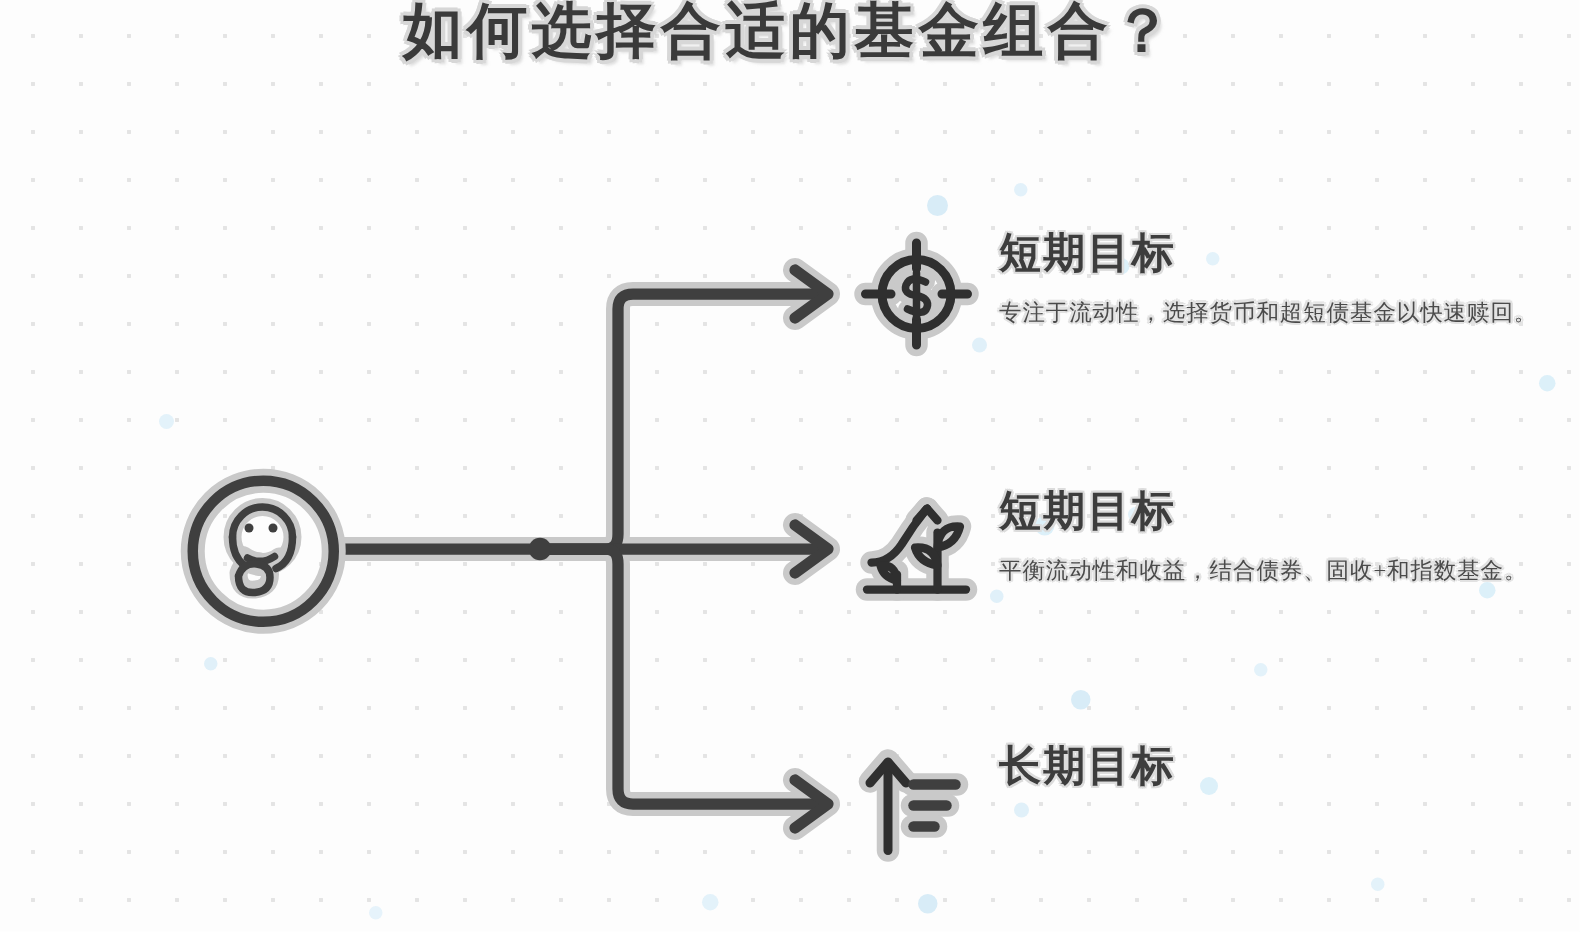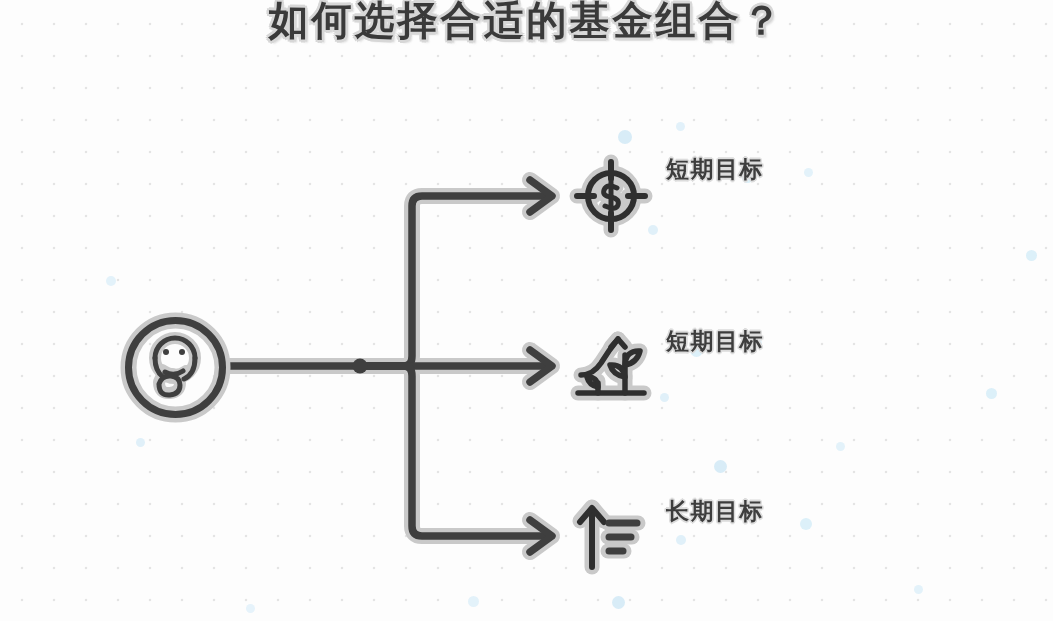--- a/index.html
+++ b/index.html
@@ -71,7 +71,7 @@
   .branch-heading {
     font-family: "Liberation Serif", "DejaVu Serif", serif;
     font-weight: bold;
-    font-size: 23px;
+    font-size: 28px;
     line-height: 24px;
     letter-spacing: 1.5px;
     color: #3d3d3d;

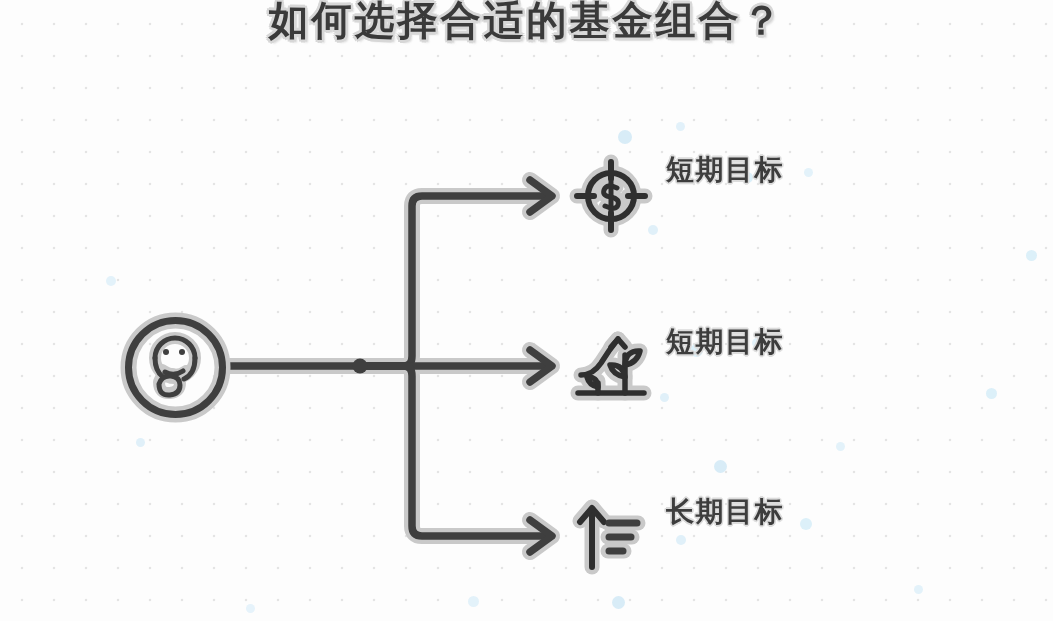--- a/index.html
+++ b/index.html
@@ -224,6 +224,7 @@
     </div>
     <div class="branch-text" style="left:666px;top:158px;">
       <p class="branch-heading">短期目标</p>
+      <p class="branch-desc">专注于流动性，选择货币和超短债基金以快速赎回。</p>
     </div>
   </div>
 

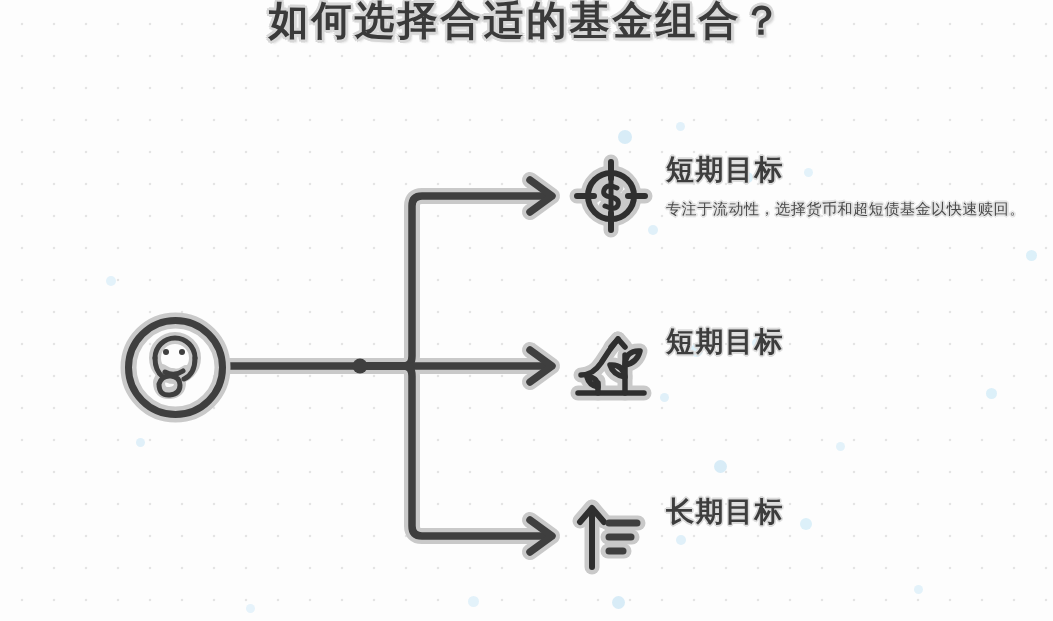--- a/index.html
+++ b/index.html
@@ -257,6 +257,7 @@
     </div>
     <div class="branch-text" style="left:666px;top:330px;">
       <p class="branch-heading">短期目标</p>
+      <p class="branch-desc">平衡流动性和收益，结合债券、固收+和指数基金。</p>
     </div>
   </div>
 

